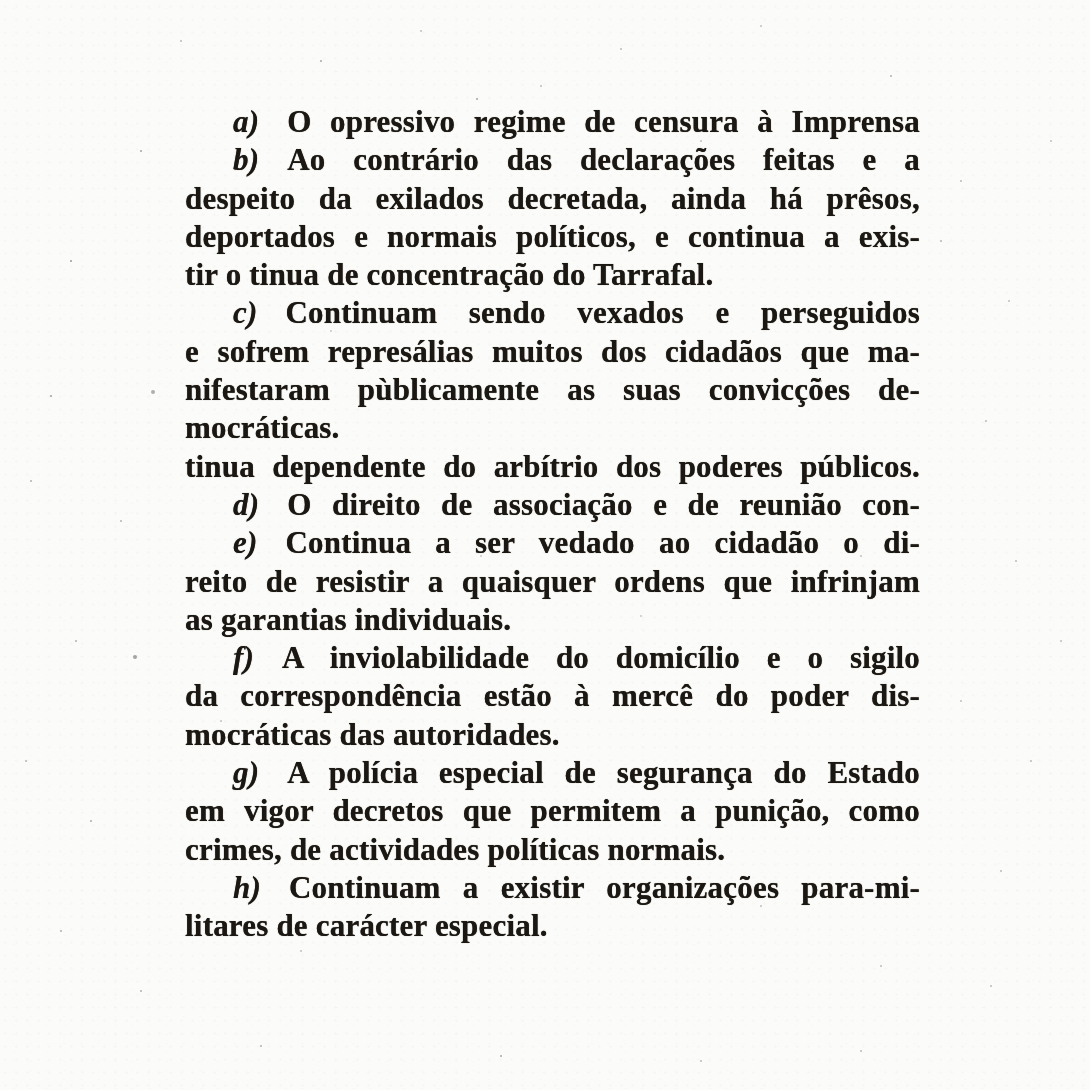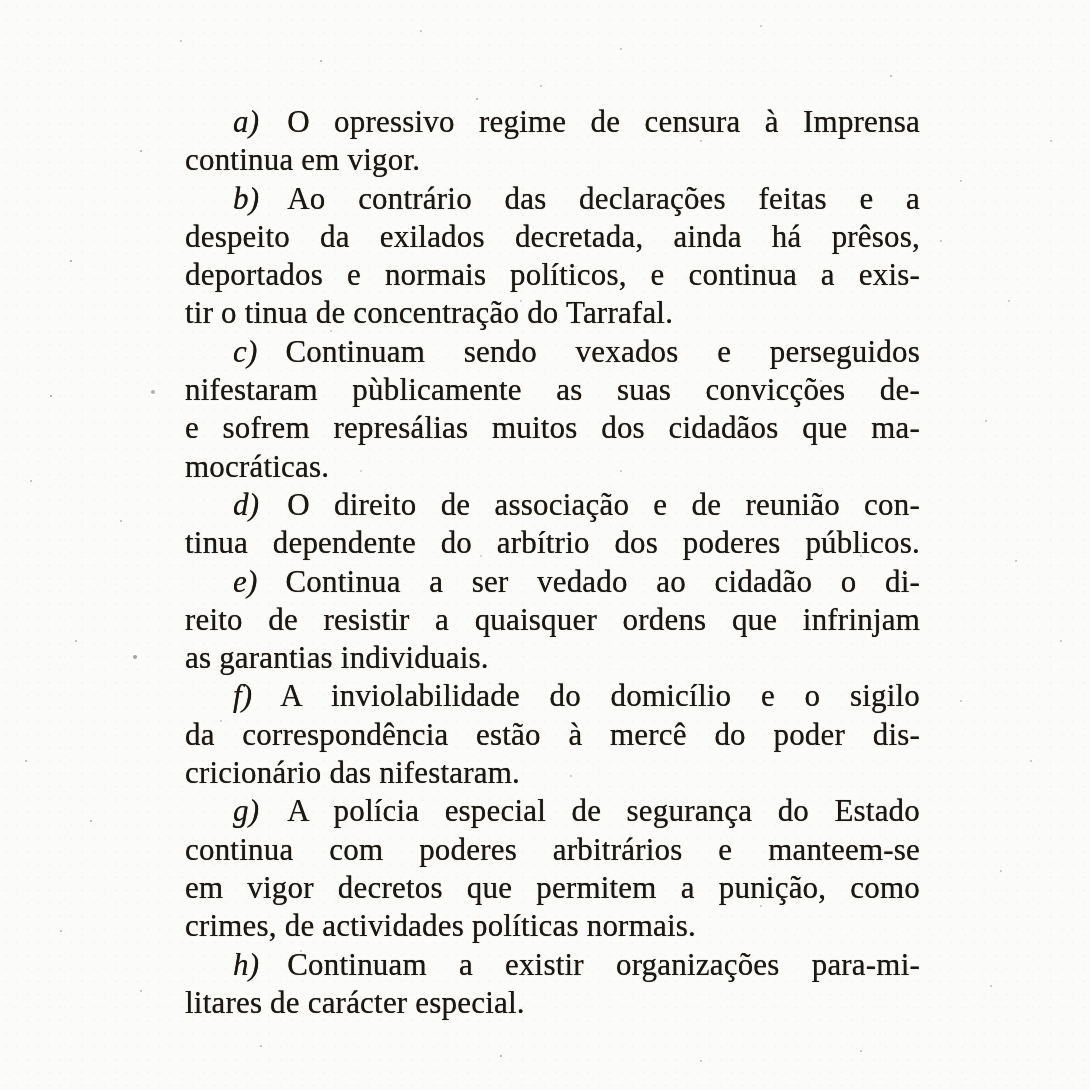--- a/index.html
+++ b/index.html
@@ -68,6 +68,7 @@
     letter-spacing: 0.2px;
     
     text-shadow: 0 0 0.7px rgba(27,23,18,0.85);
+    font-weight: bold;
   }
   .para { margin: 0; }
   .line {

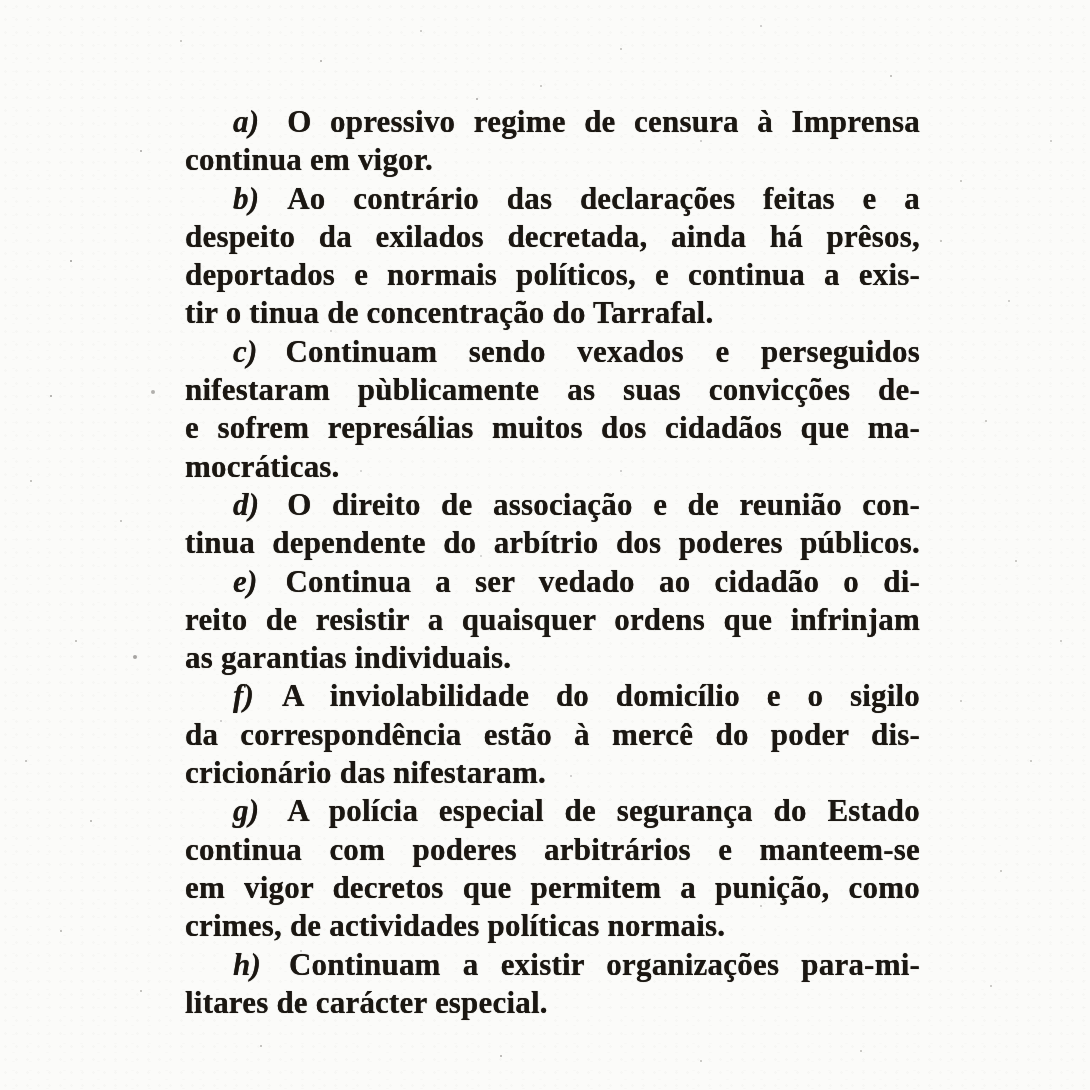--- a/index.html
+++ b/index.html
@@ -92,7 +92,6 @@
   <div class="text-block" style="color: rgb(27, 23, 18);">
       <div class="para">
         <div class="line j first"><span class="label">a)</span><span class="gap"></span>O opressivo regime de censura à Imprensa</div>
-        <div class="line">continua em vigor.</div>
       </div>
       <div class="para">
         <div class="line j first"><span class="label">b)</span><span class="gap"></span>Ao contrário das declarações feitas e a</div>

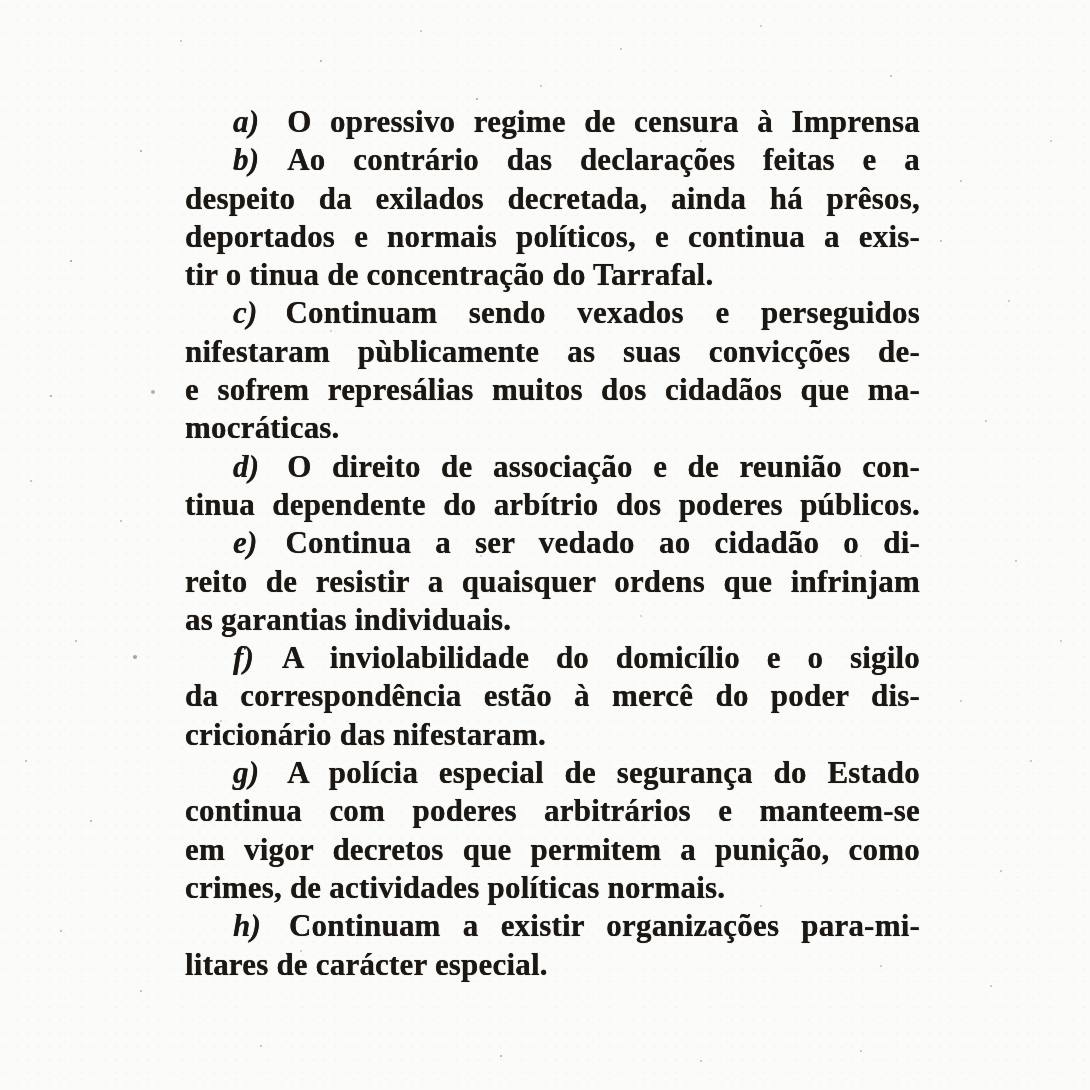--- a/index.html
+++ b/index.html
@@ -101,8 +101,8 @@
       </div>
       <div class="para">
         <div class="line j first"><span class="label">c)</span><span class="gap"></span>Continuam sendo vexados e perseguidos</div>
+        <div class="line j">e sofrem represálias muitos dos cidadãos que ma-</div>
         <div class="line j">nifestaram pùblicamente as suas convicções de-</div>
-        <div class="line j">e sofrem represálias muitos dos cidadãos que ma-</div>
         <div class="line">mocráticas.</div>
       </div>
       <div class="para">

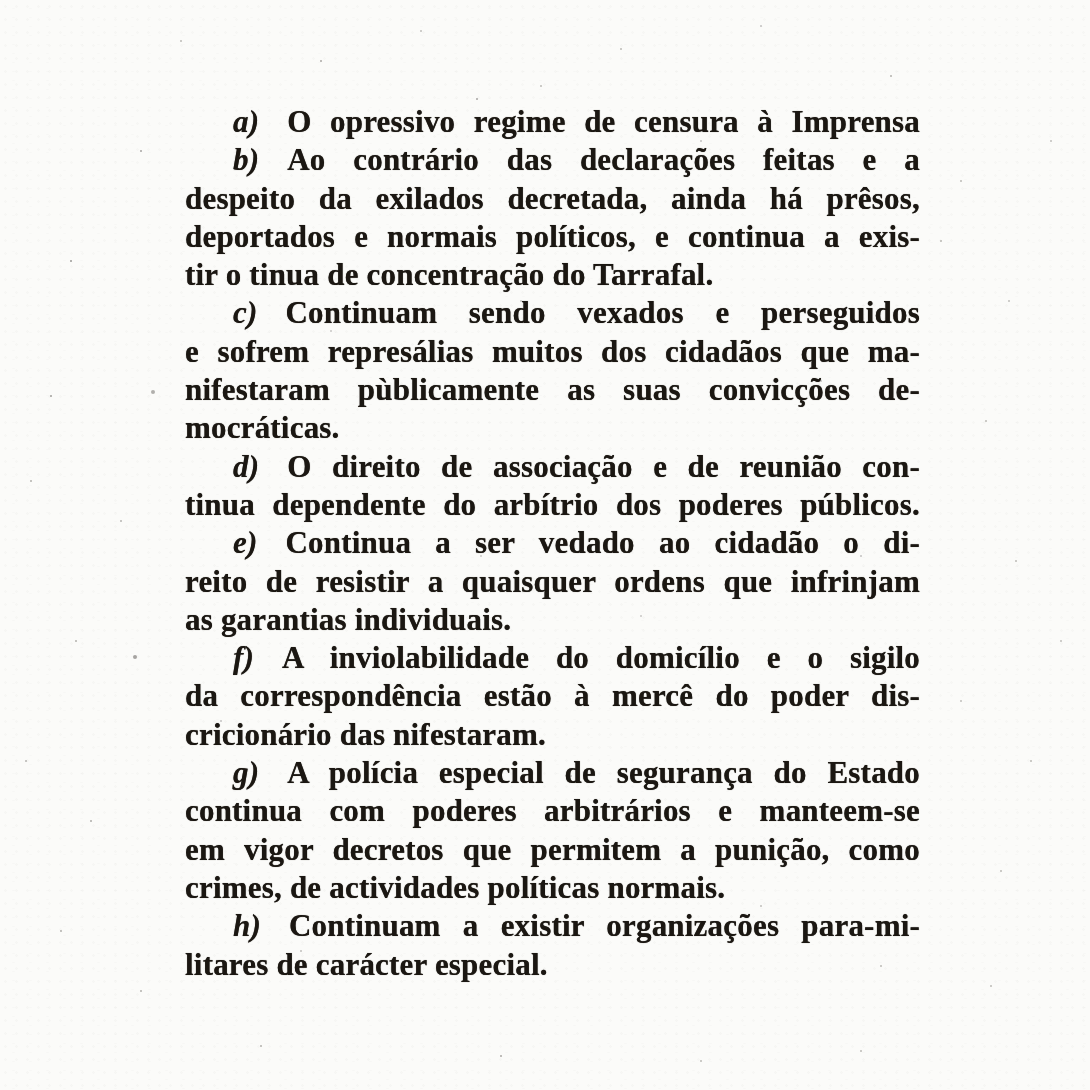--- a/index.html
+++ b/index.html
@@ -106,8 +106,8 @@
         <div class="line">mocráticas.</div>
       </div>
       <div class="para">
+        <div class="line j">tinua dependente do arbítrio dos poderes públicos.</div>
         <div class="line j first"><span class="label">d)</span><span class="gap"></span>O direito de associação e de reunião con-</div>
-        <div class="line j">tinua dependente do arbítrio dos poderes públicos.</div>
       </div>
       <div class="para">
         <div class="line j first"><span class="label">e)</span><span class="gap"></span>Continua a ser vedado ao cidadão o di-</div>

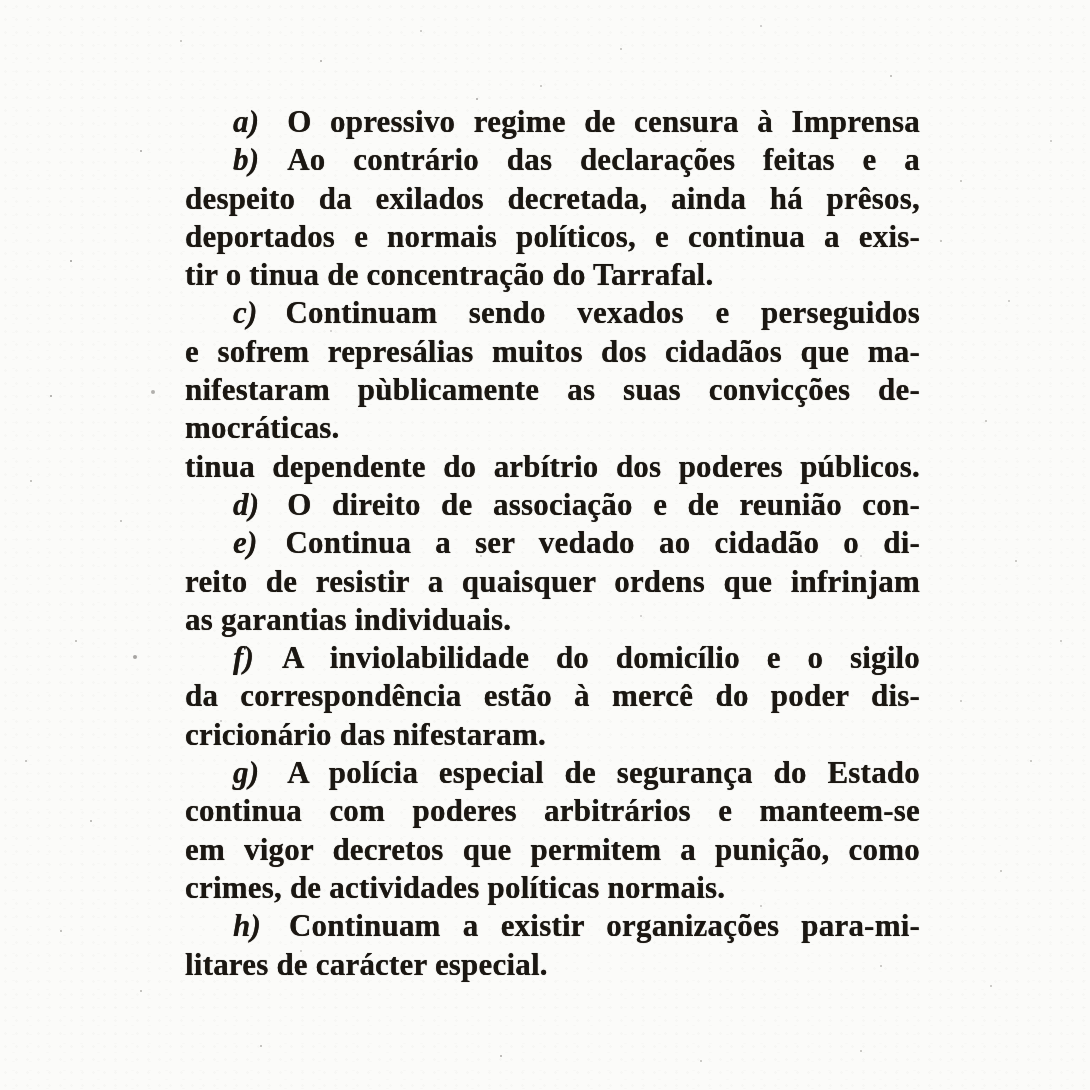--- a/index.html
+++ b/index.html
@@ -117,7 +117,7 @@
       <div class="para">
         <div class="line j first"><span class="label">f)</span><span class="gap"></span>A inviolabilidade do domicílio e o sigilo</div>
         <div class="line j">da correspondência estão à mercê do poder dis-</div>
-        <div class="line">cricionário das nifestaram.</div>
+        <div class="line">mocráticas das autoridades.</div>
       </div>
       <div class="para">
         <div class="line j first"><span class="label">g)</span><span class="gap"></span>A polícia especial de segurança do Estado</div>

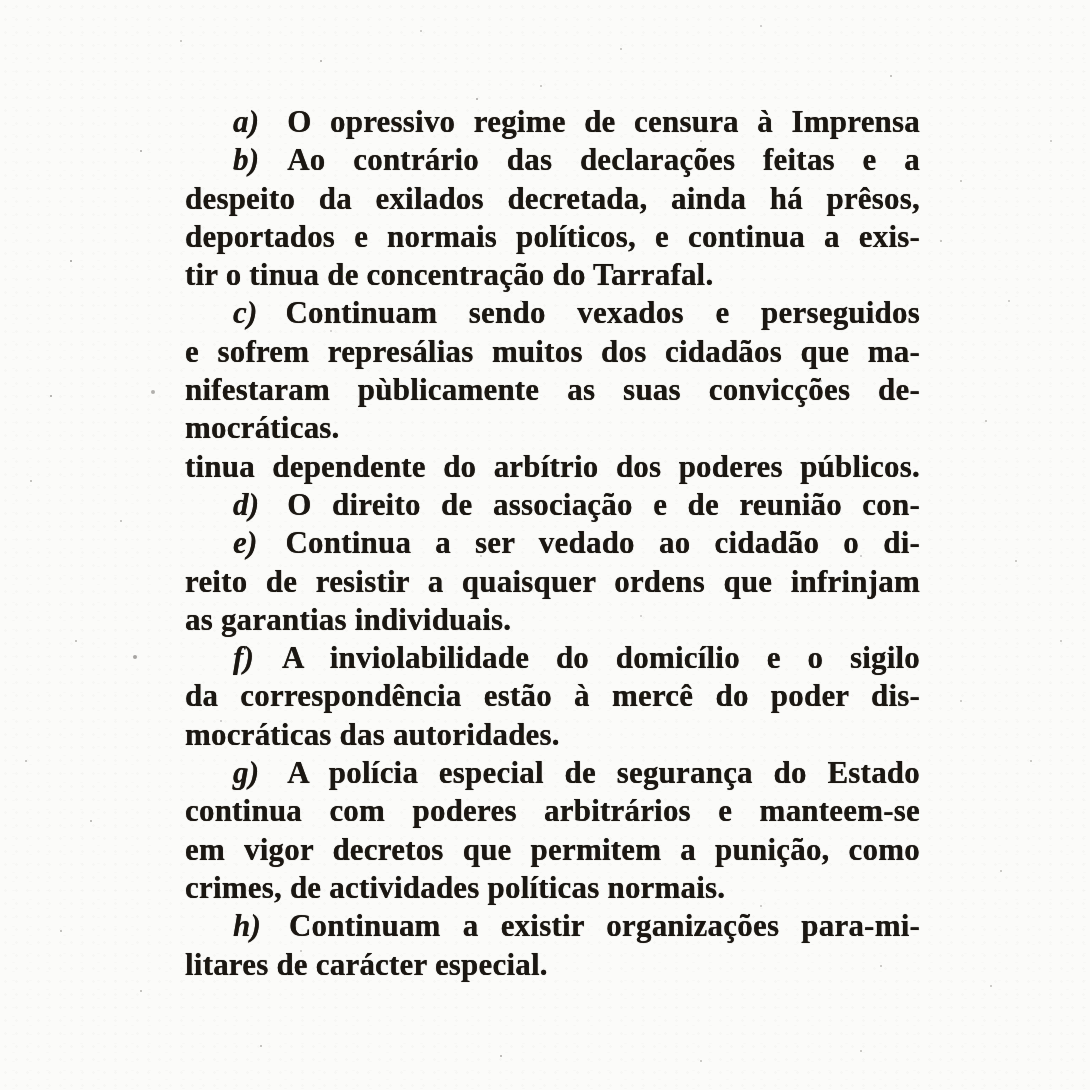--- a/index.html
+++ b/index.html
@@ -121,7 +121,6 @@
       </div>
       <div class="para">
         <div class="line j first"><span class="label">g)</span><span class="gap"></span>A polícia especial de segurança do Estado</div>
-        <div class="line j">continua com poderes arbitrários e manteem-se</div>
         <div class="line j">em vigor decretos que permitem a punição, como</div>
         <div class="line">crimes, de actividades políticas normais.</div>
       </div>

